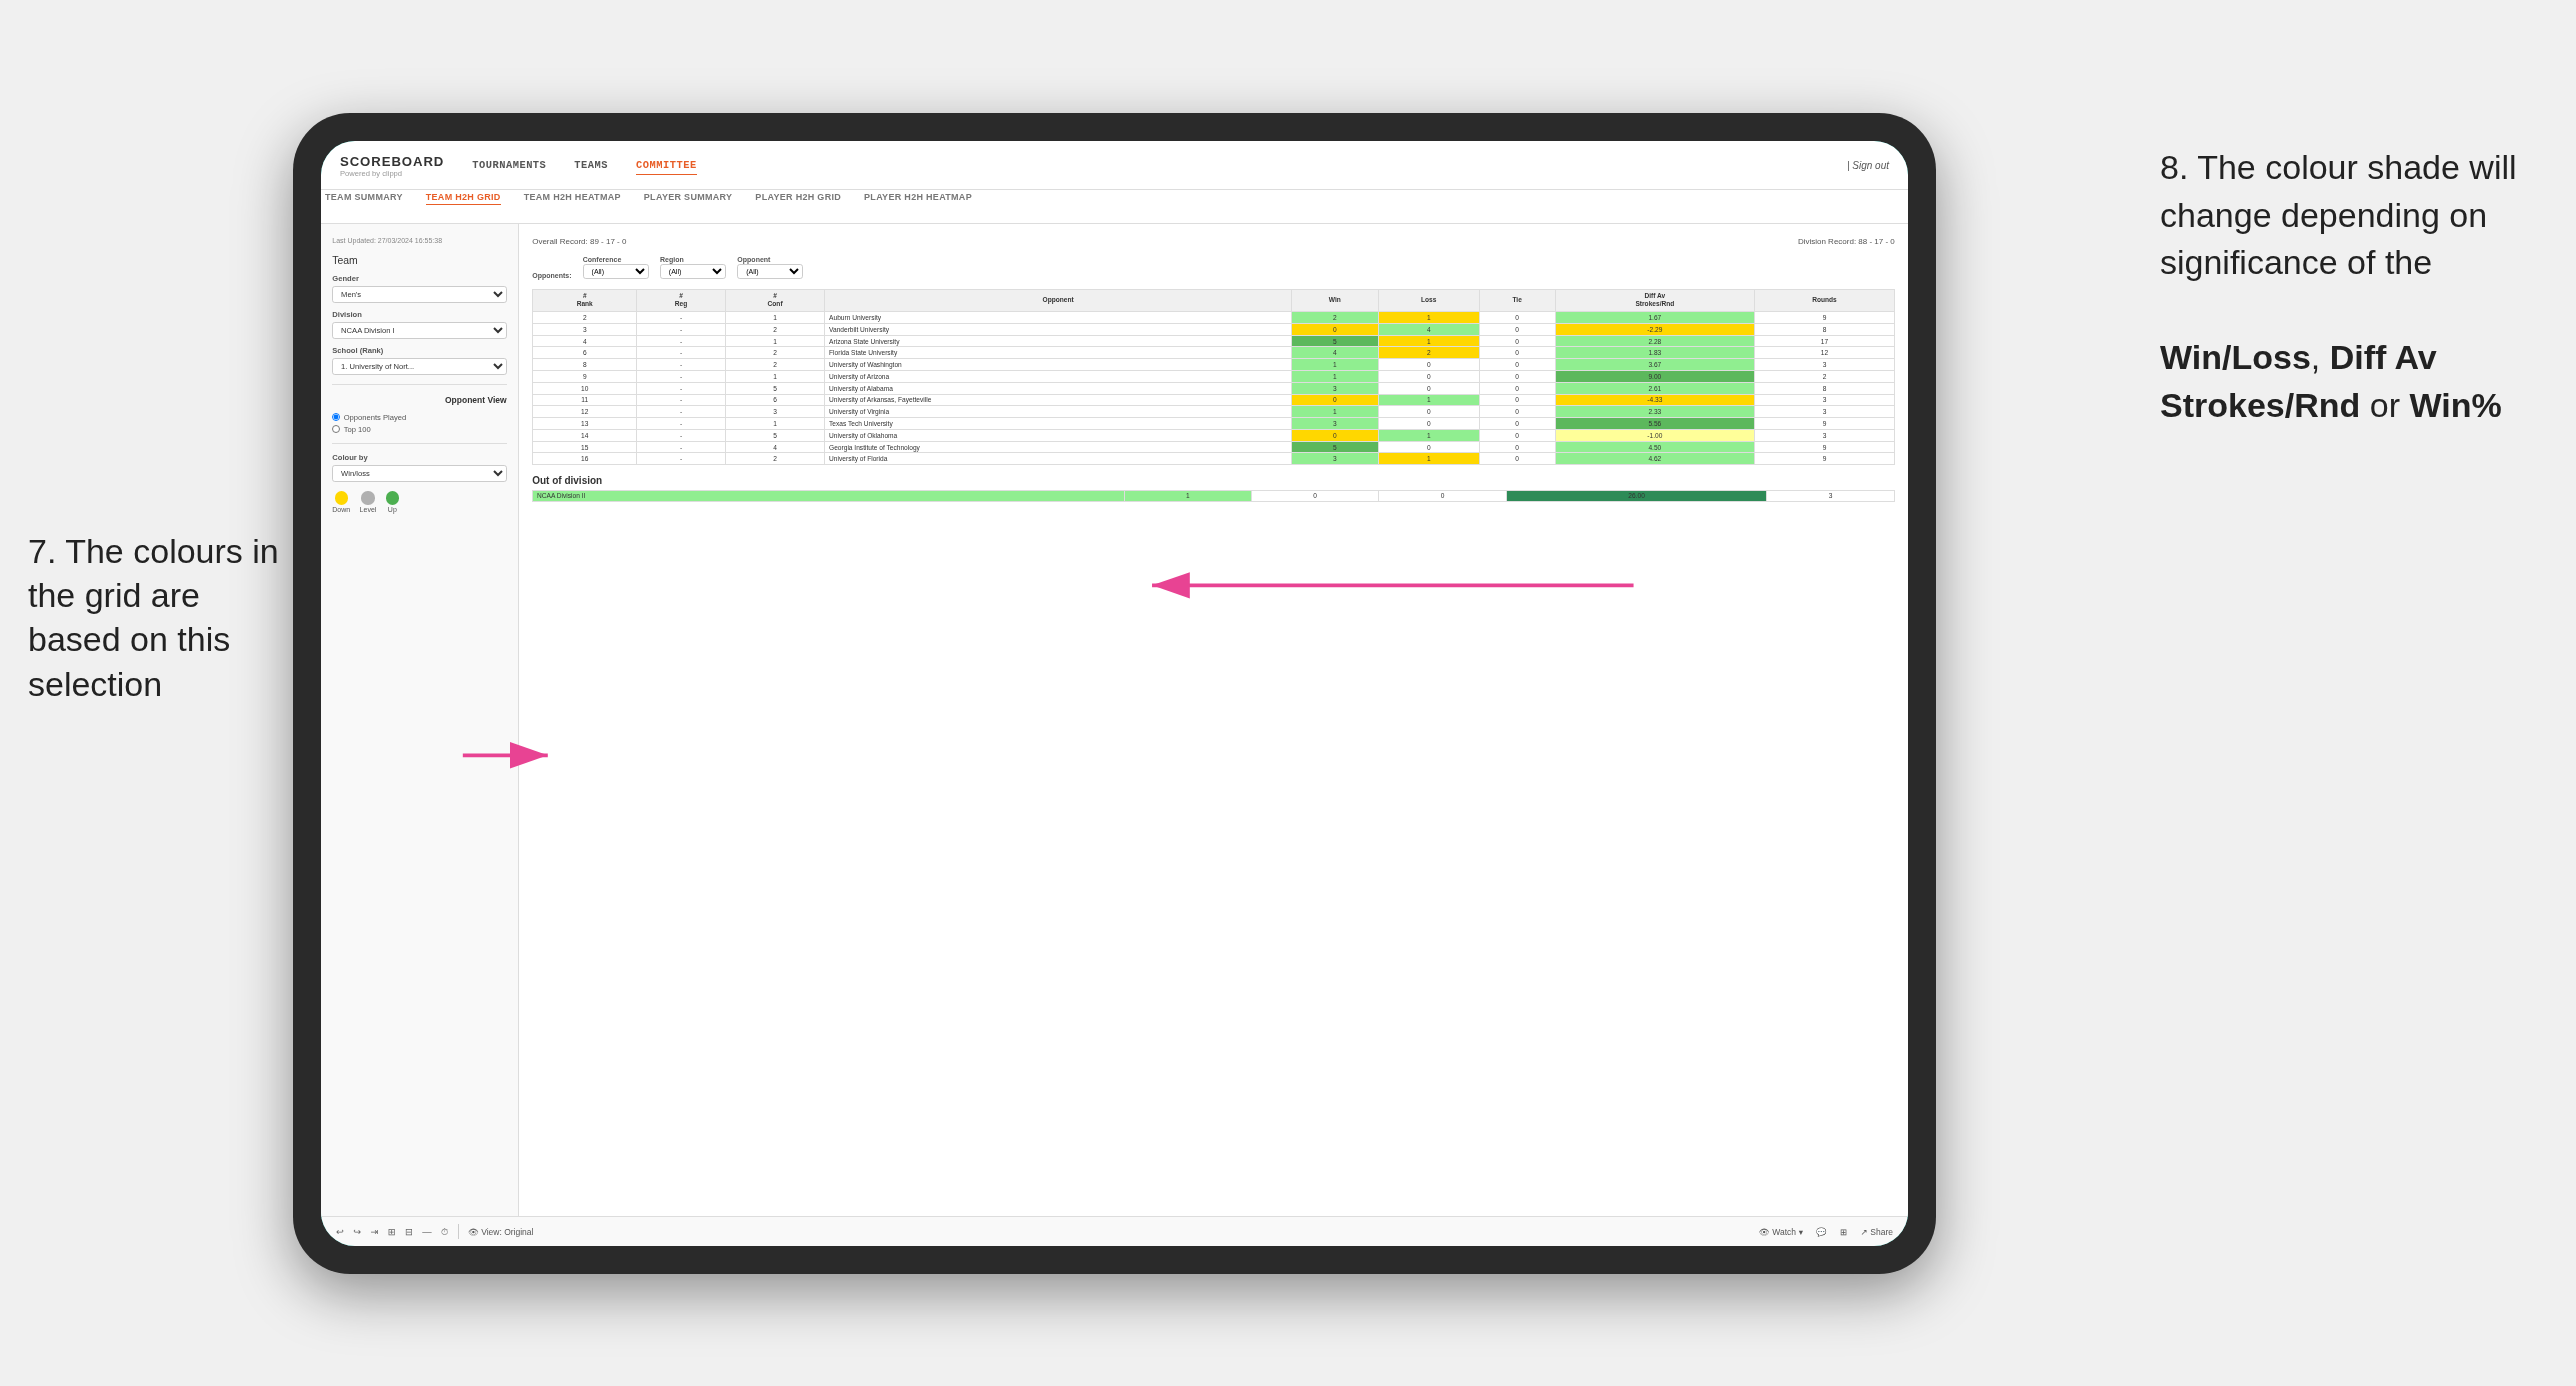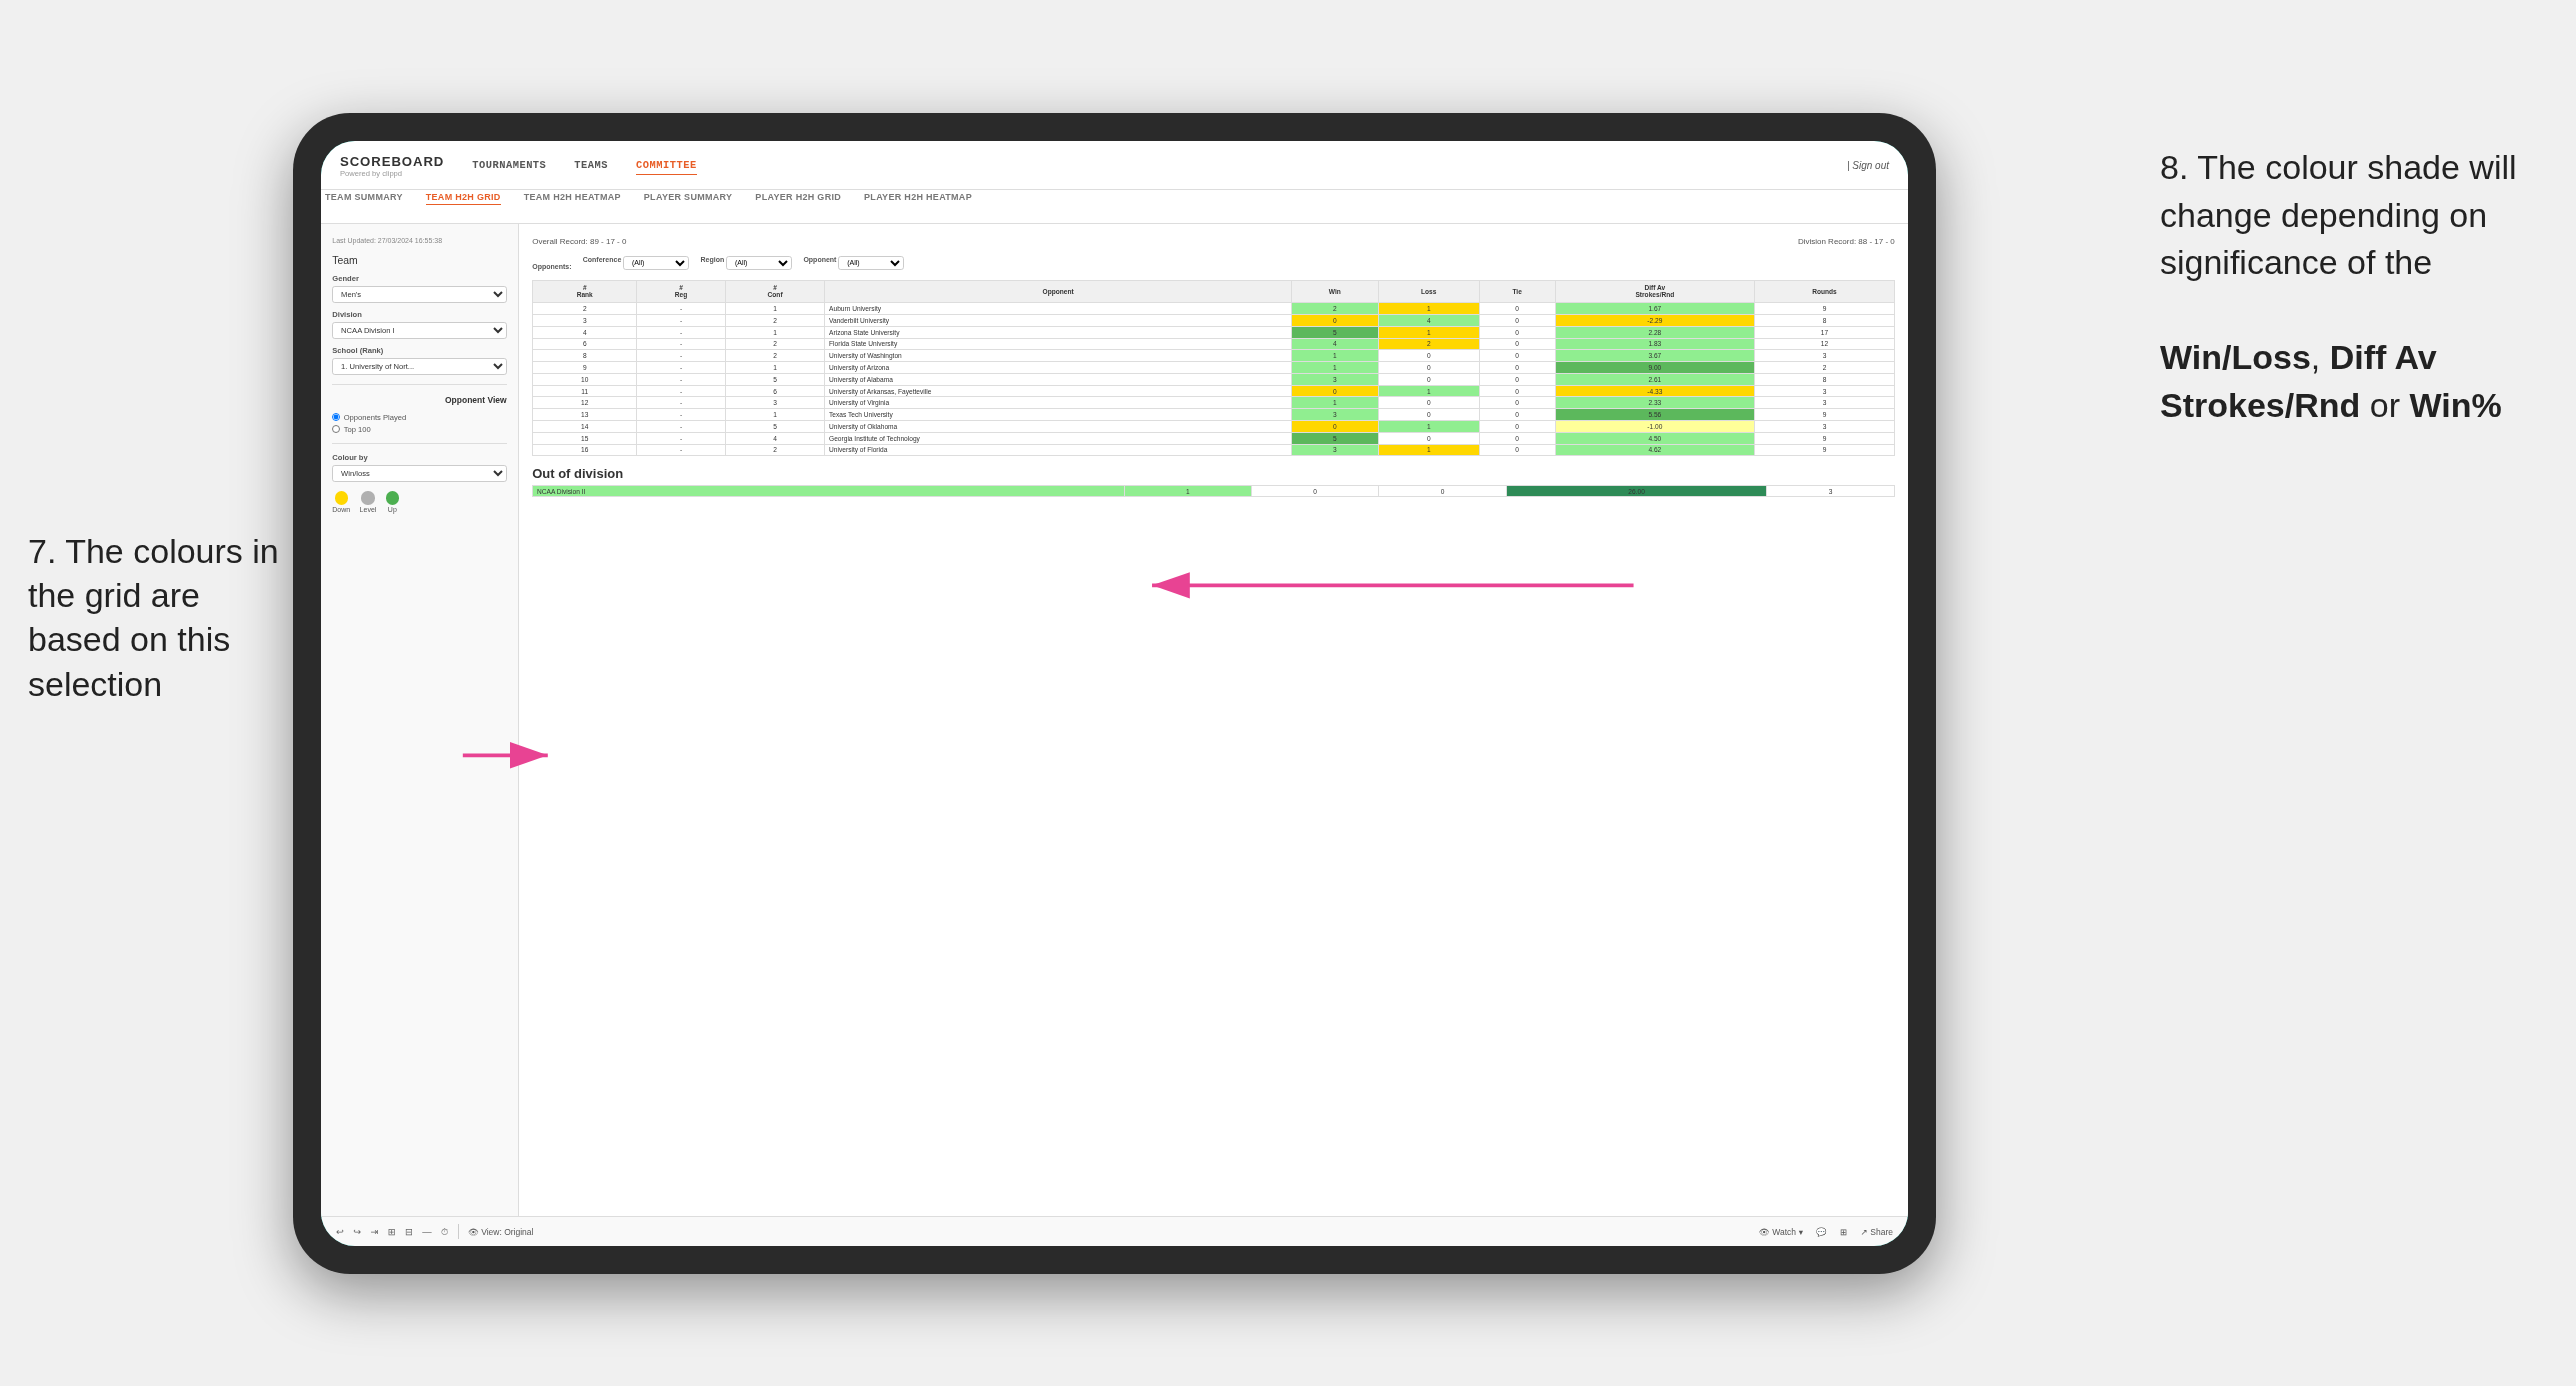--- a/index.html
+++ b/index.html
@@ -272,7 +272,7 @@
     }
     .filter-group {
       display: flex;
-      flex-direction: row;
+      flex-direction: column;
       gap: 1.9px;
     }
     .filter-label {

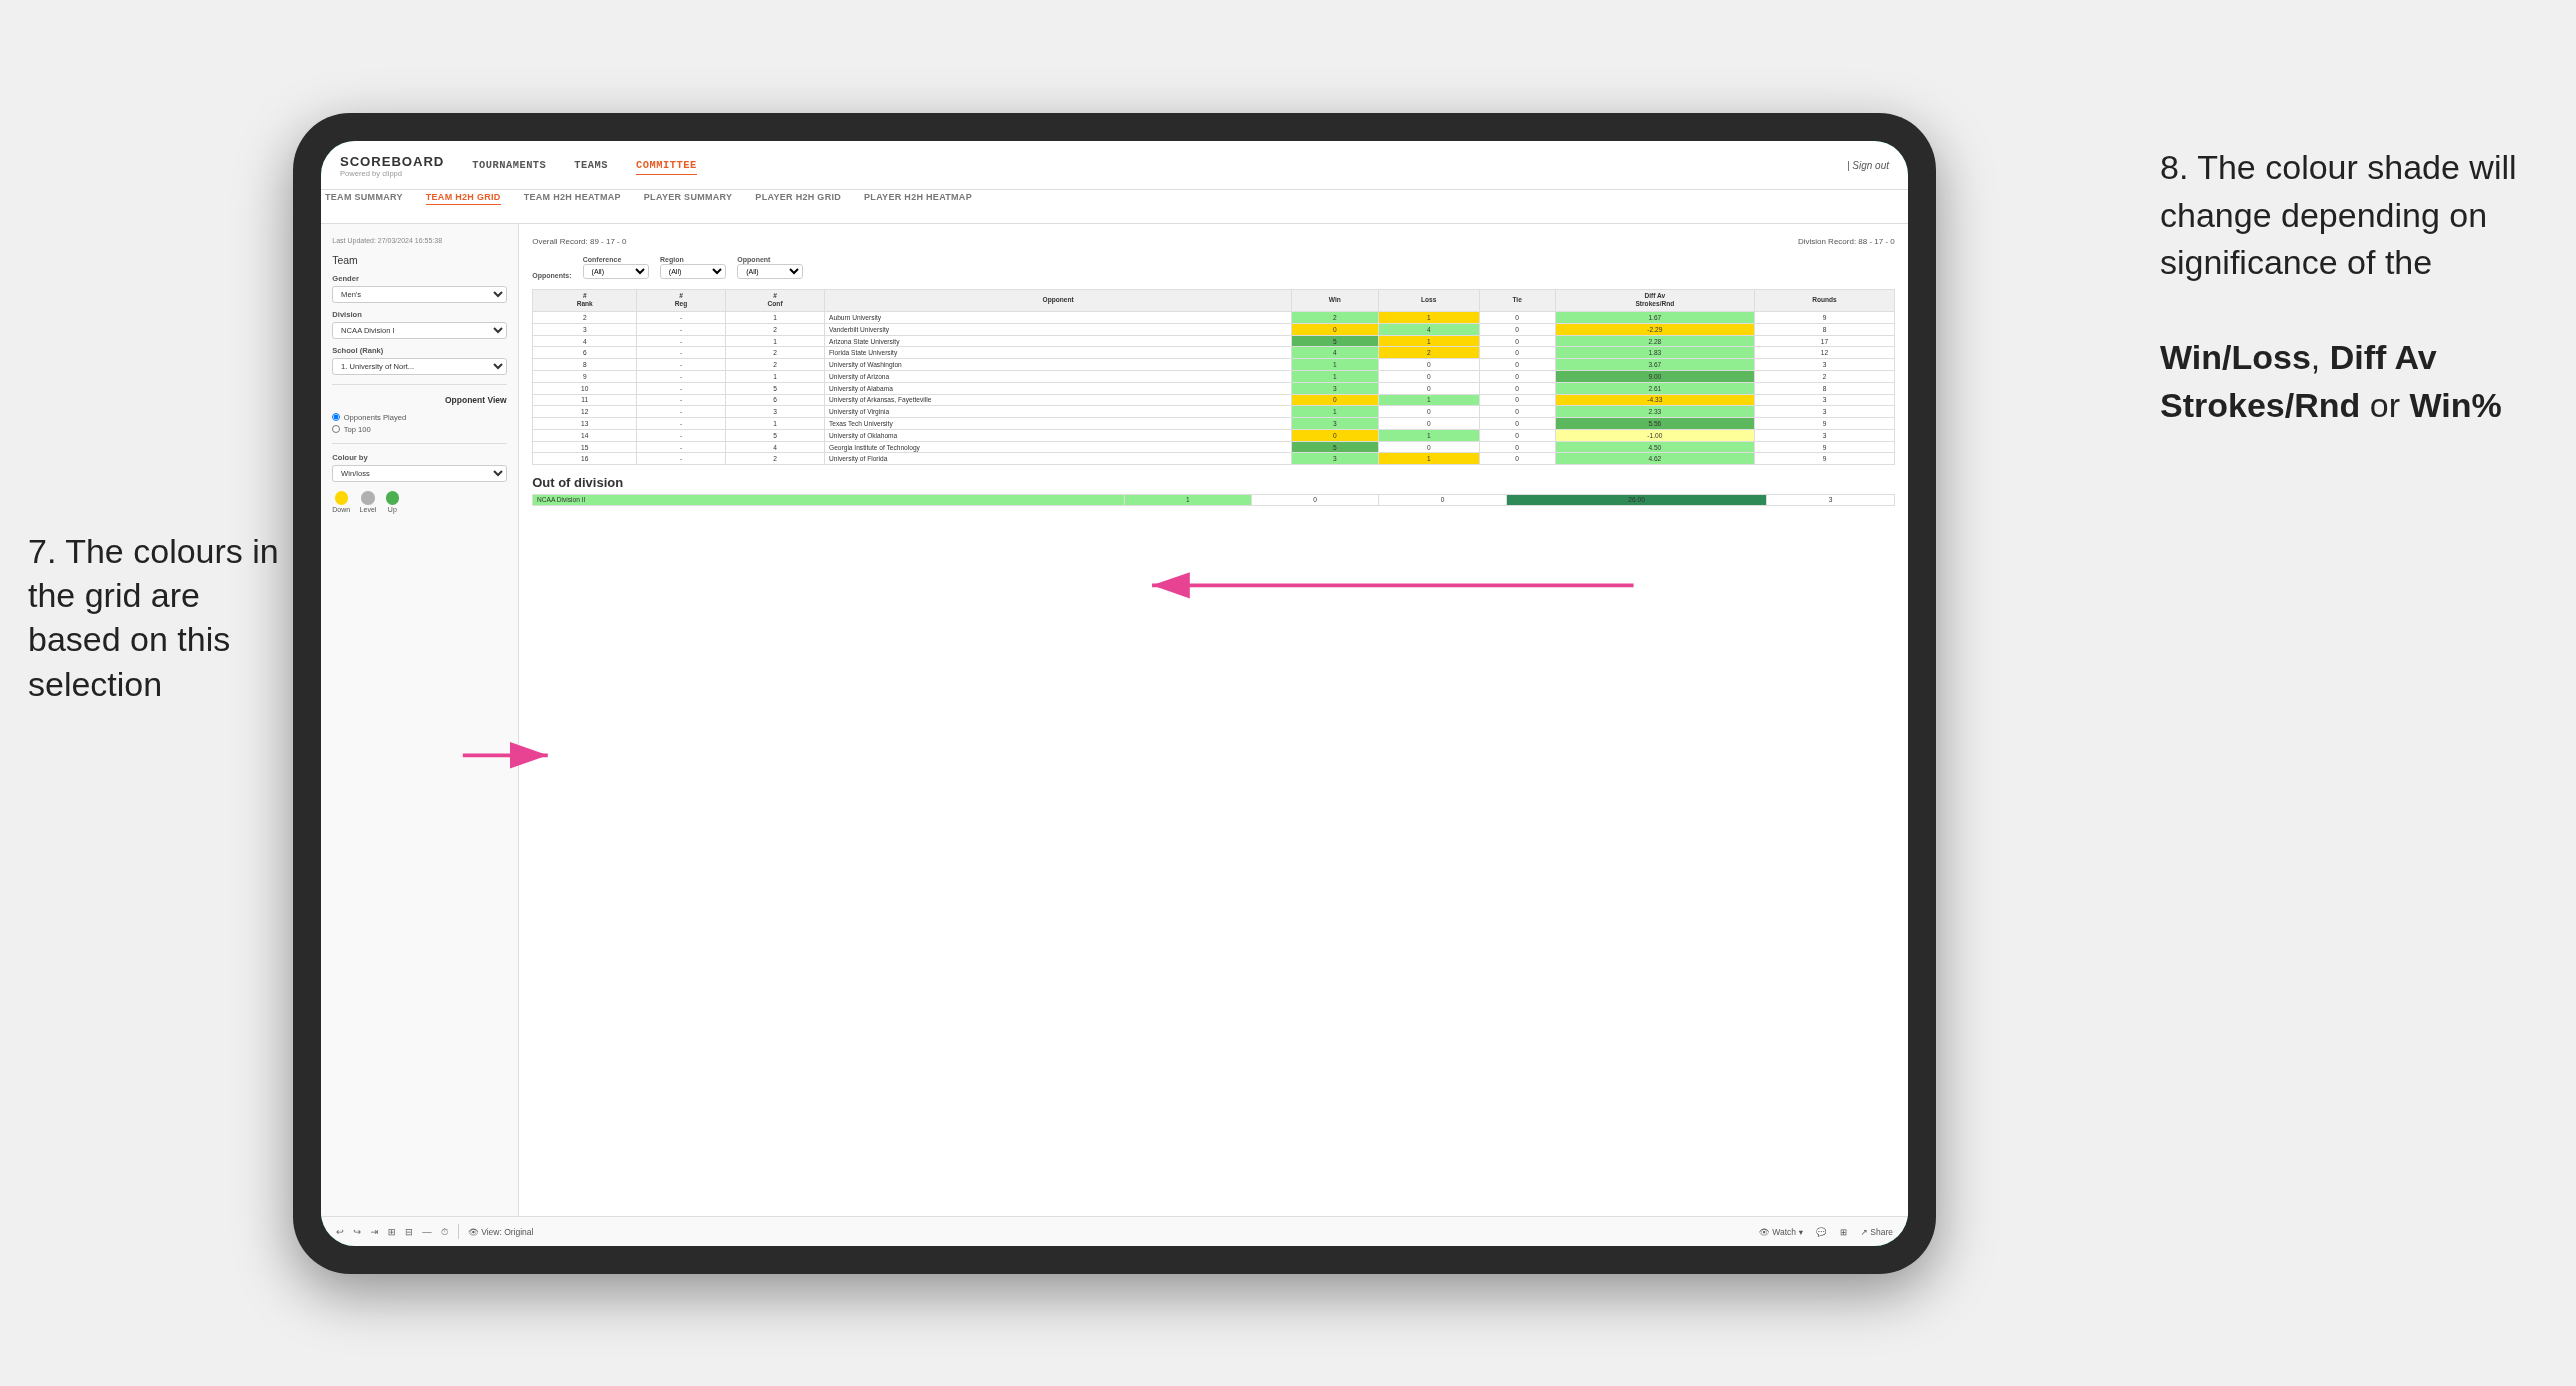--- a/index.html
+++ b/index.html
@@ -323,7 +323,7 @@
     .cell-orange-light { background: #ffd700; color: #333; }
 
     .out-of-div-header {
-      font-size: 13px;
+      font-size: 10px;
       font-weight: 700;
       color: #333;
       margin-top: 9.4px;

